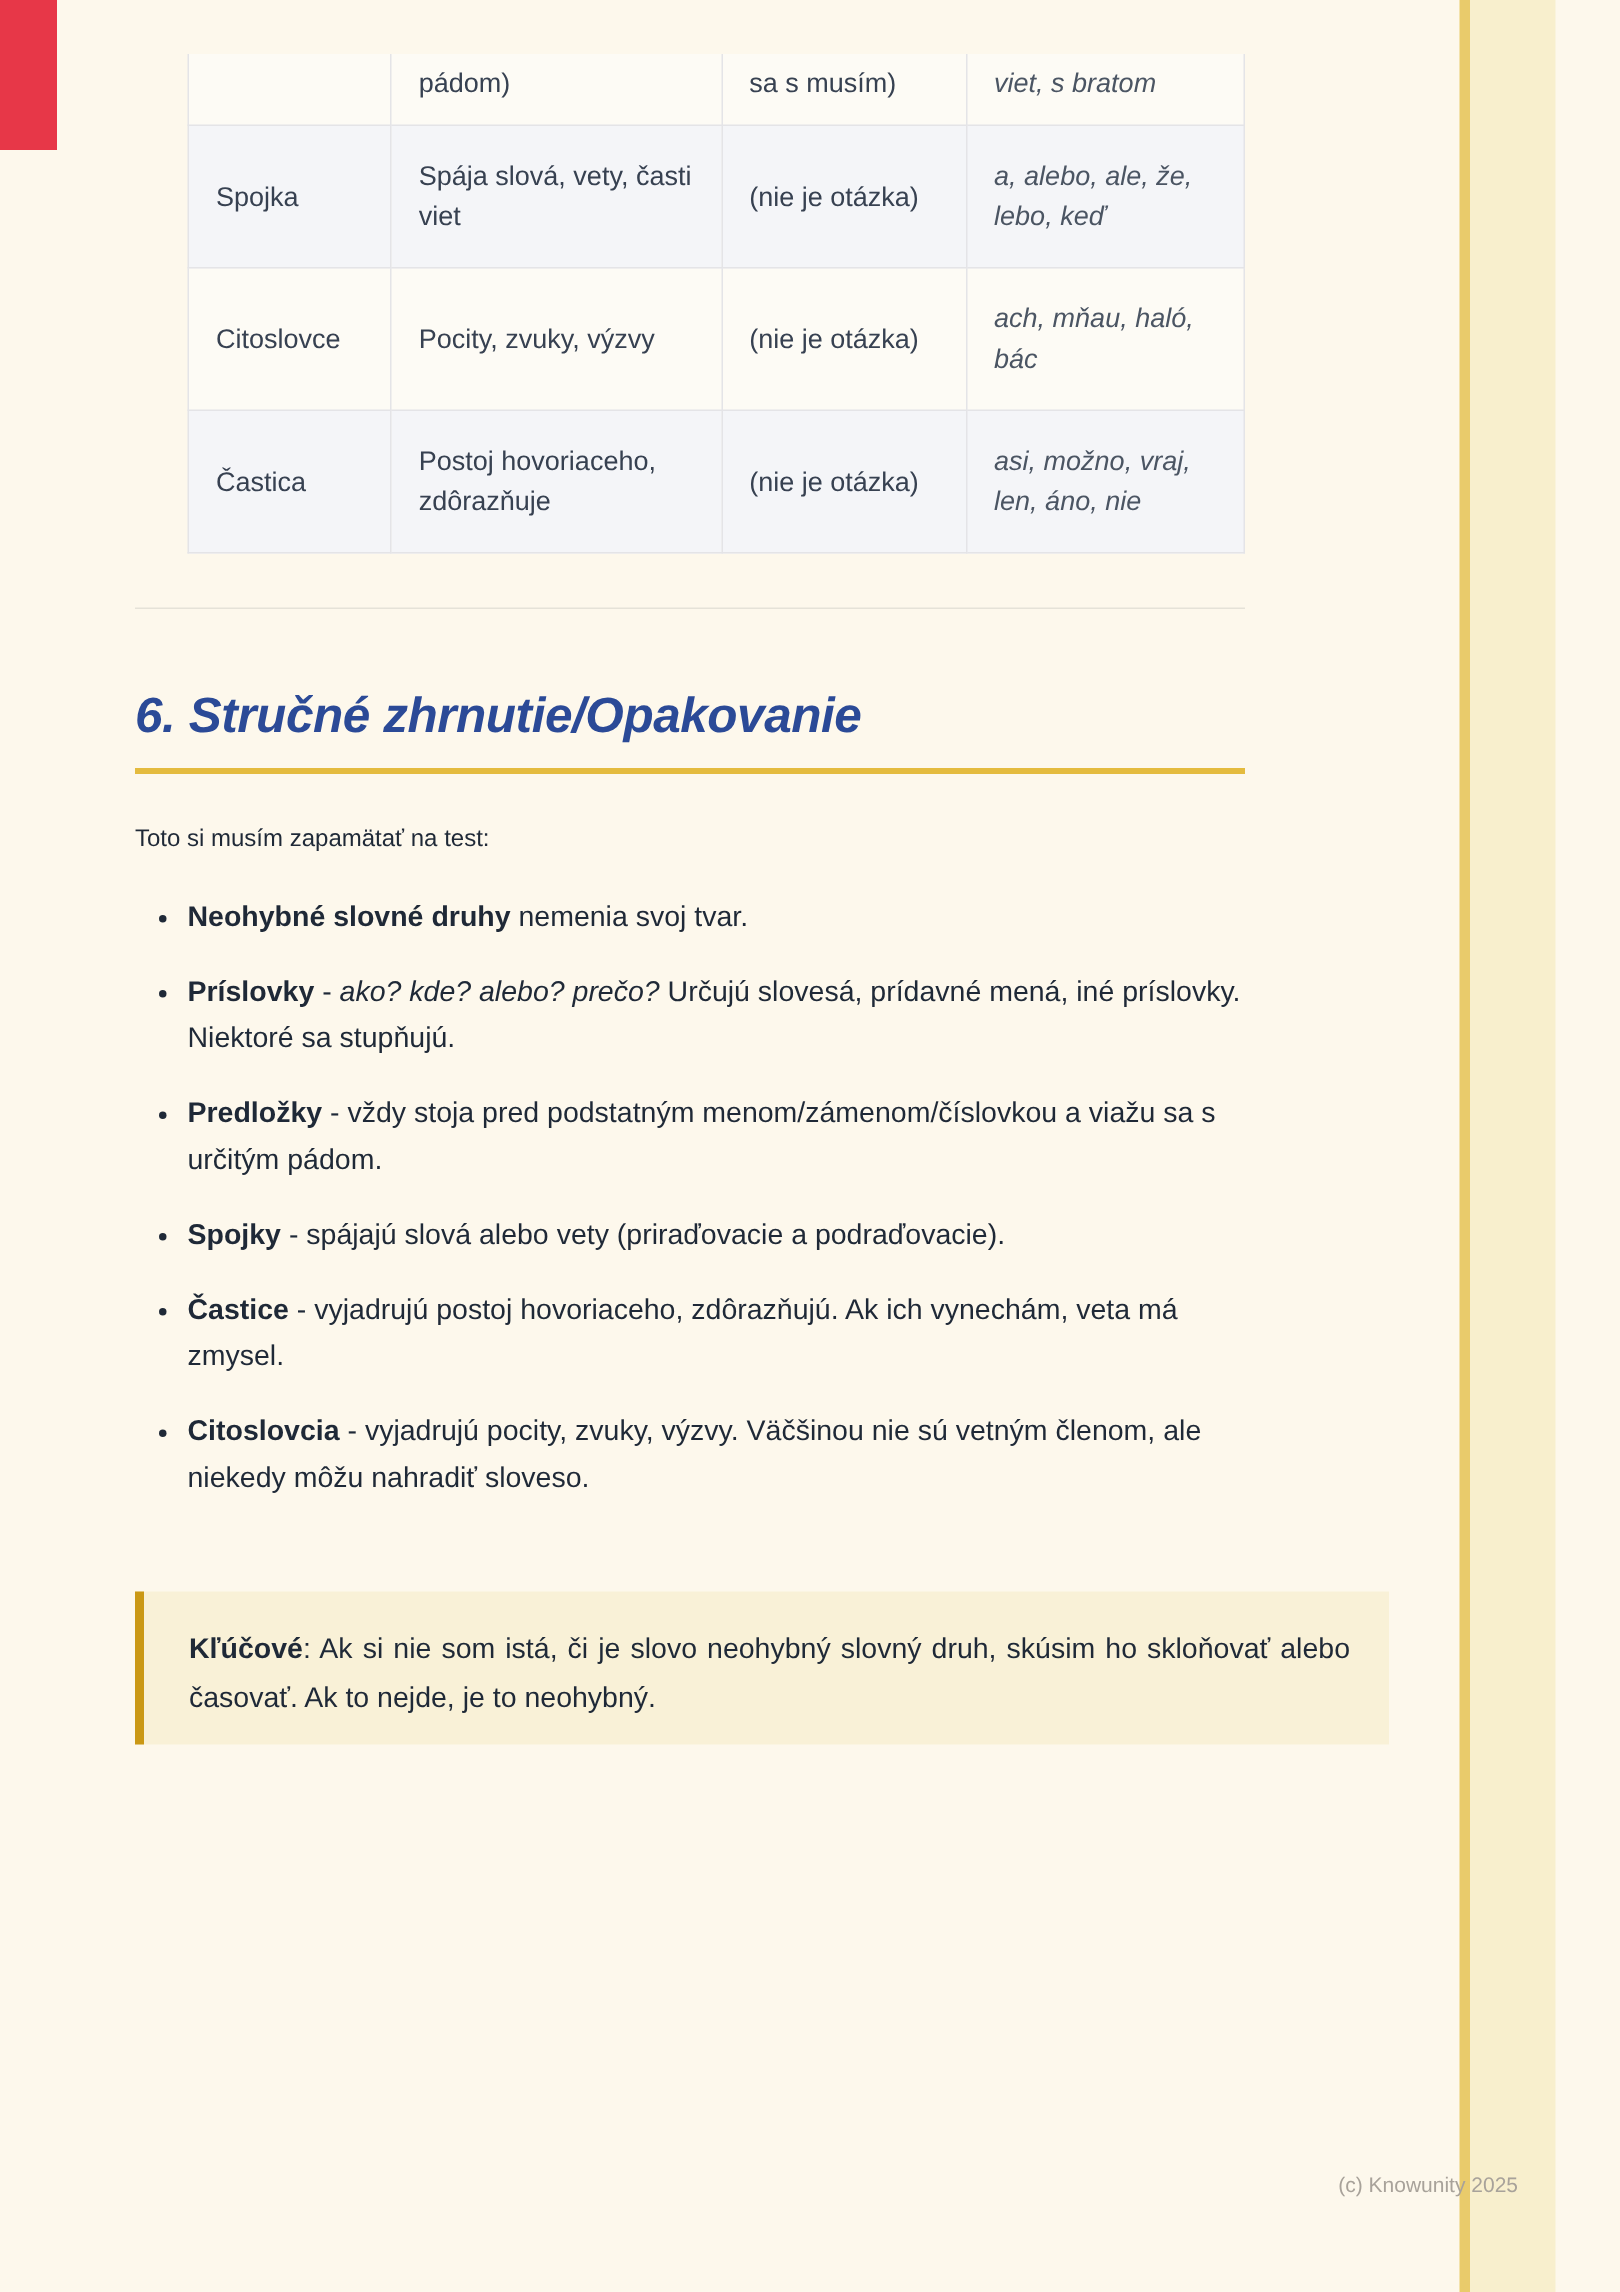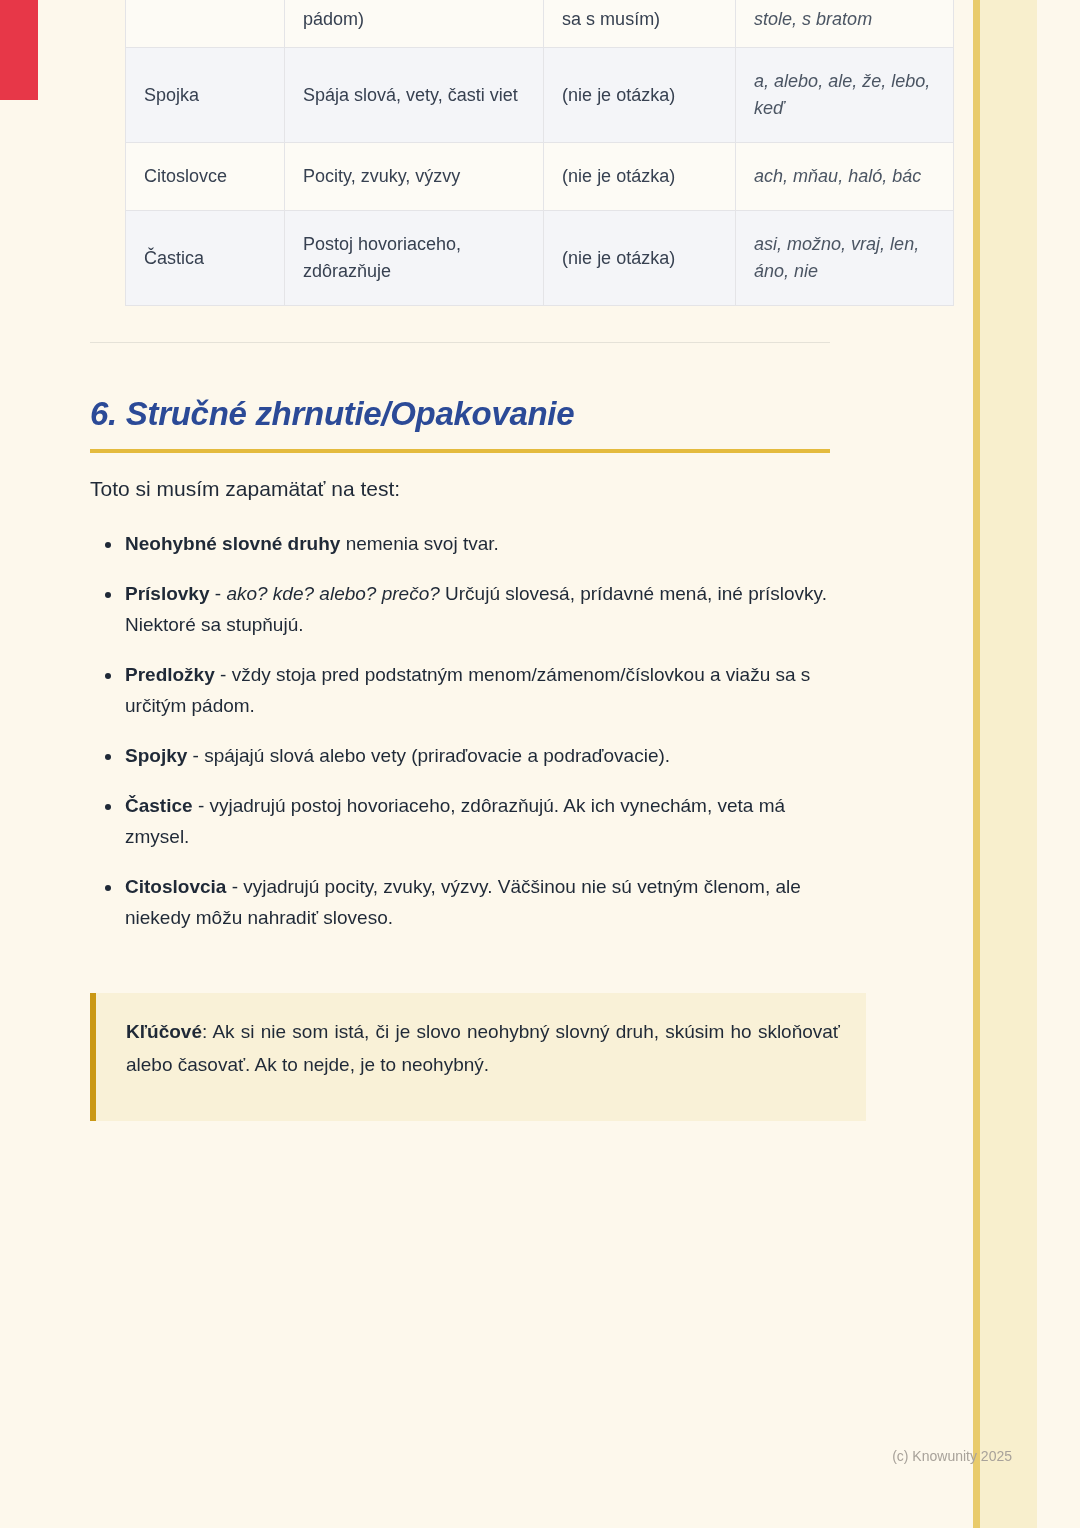--- a/index.html
+++ b/index.html
@@ -53,11 +53,12 @@
   }
   table{
     margin-left:35px;
-    width:829px;
+    width:705px;
     border-collapse:collapse;
     font-size:18px;
     line-height:1.5;
     color:var(--text-table);
+    margin-top:36px;
   }
   td{
     border:1px solid var(--border-gray);

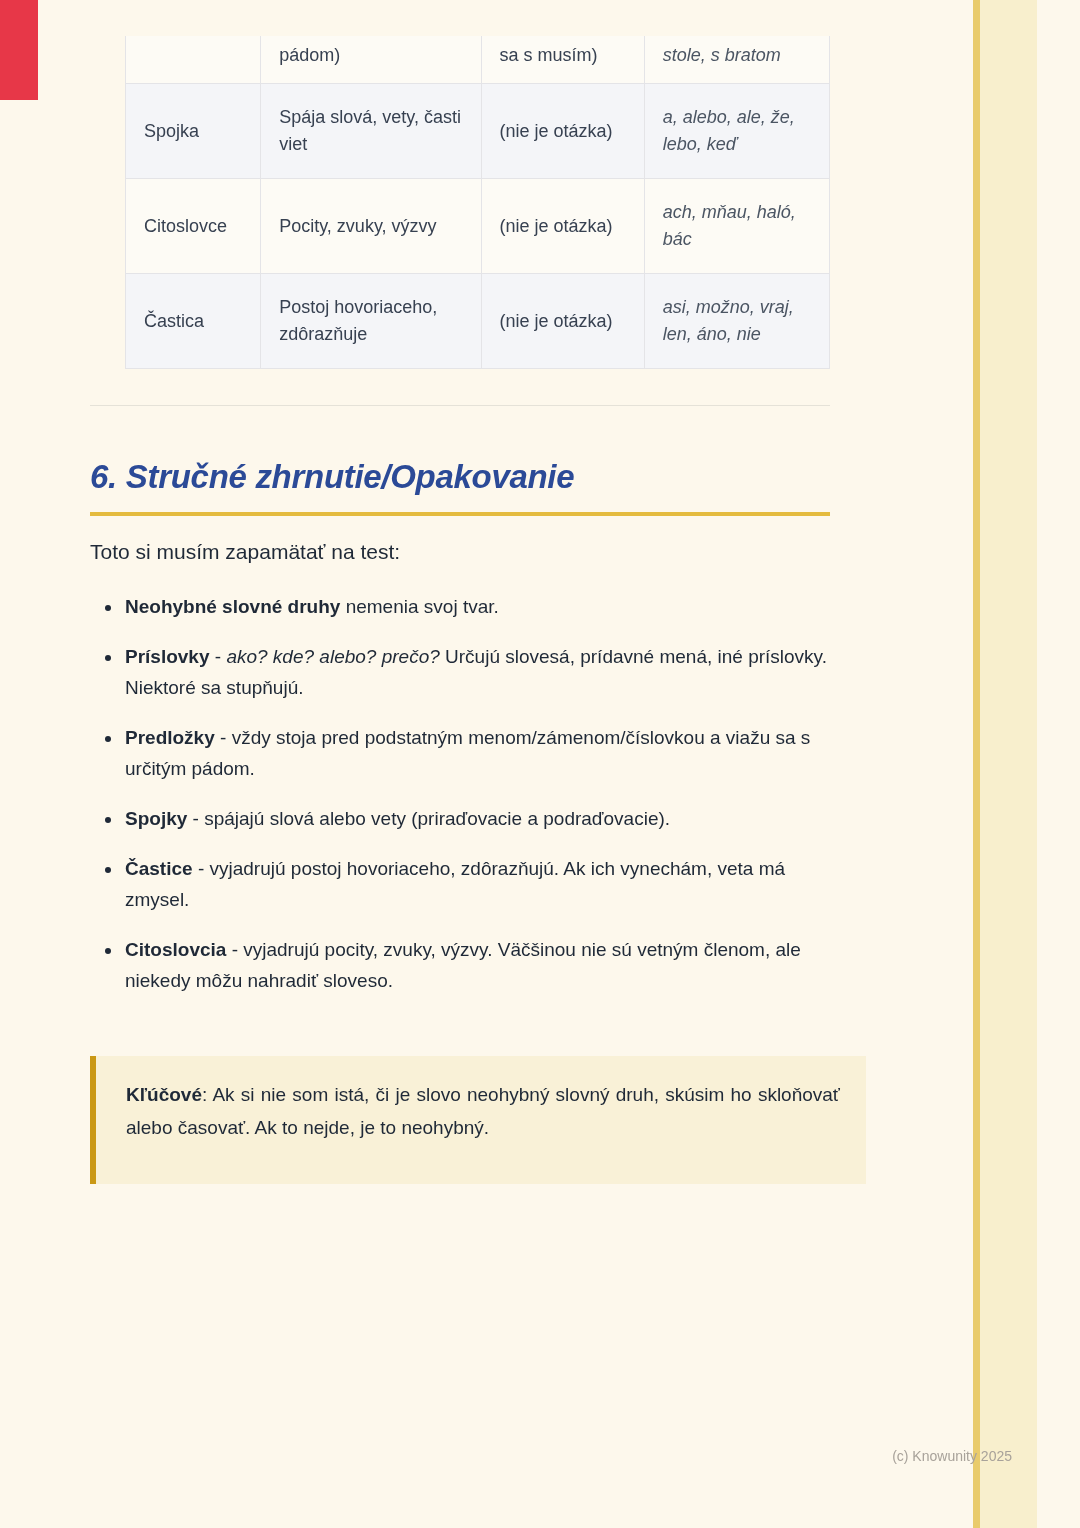--- a/index.html
+++ b/index.html
@@ -154,7 +154,7 @@
             <td class="c1"></td>
             <td class="c2">pádom)</td>
             <td class="c3">sa s musím)</td>
-            <td class="c4">stole, s bratom</td>
+            <td class="c4">viet, s bratom</td>
           </tr>
           <tr>
             <td class="c1">Spojka</td>

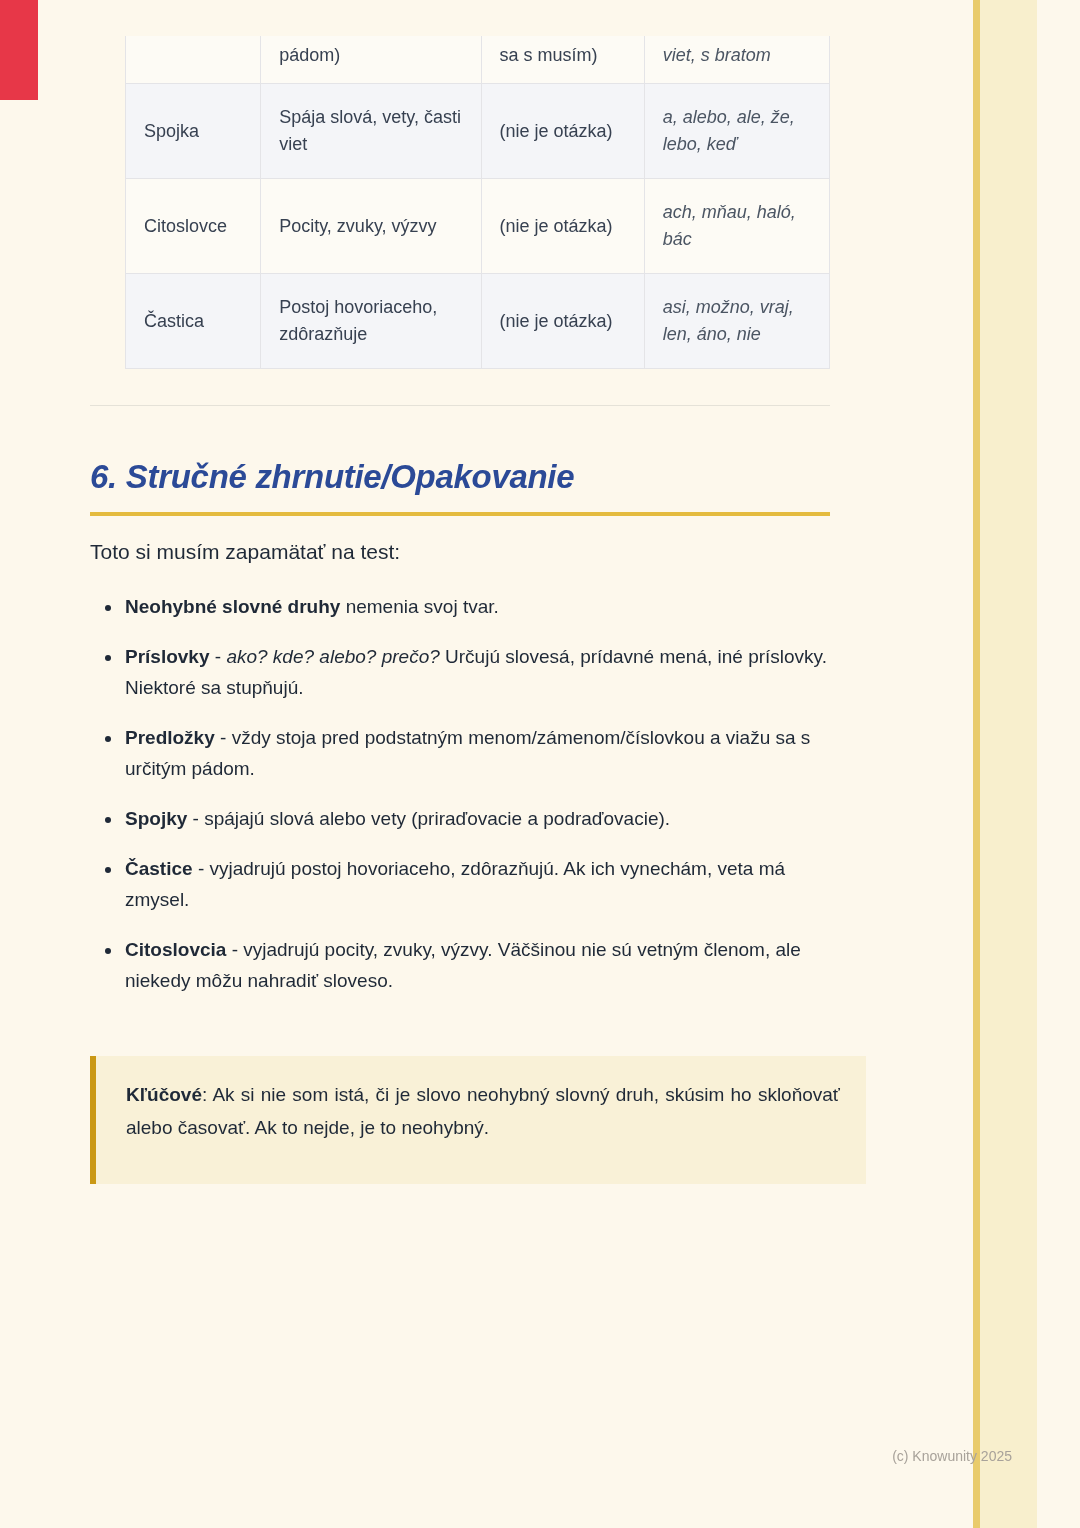--- a/index.html
+++ b/index.html
@@ -98,8 +98,8 @@
     background:var(--heading-gold);
   }
   p.intro{
-    margin-top:24px;
-    font-size:21px;
+    margin-top:35px;
+    font-size:16px;
     color:var(--text-dark);
   }
   ul.summary{

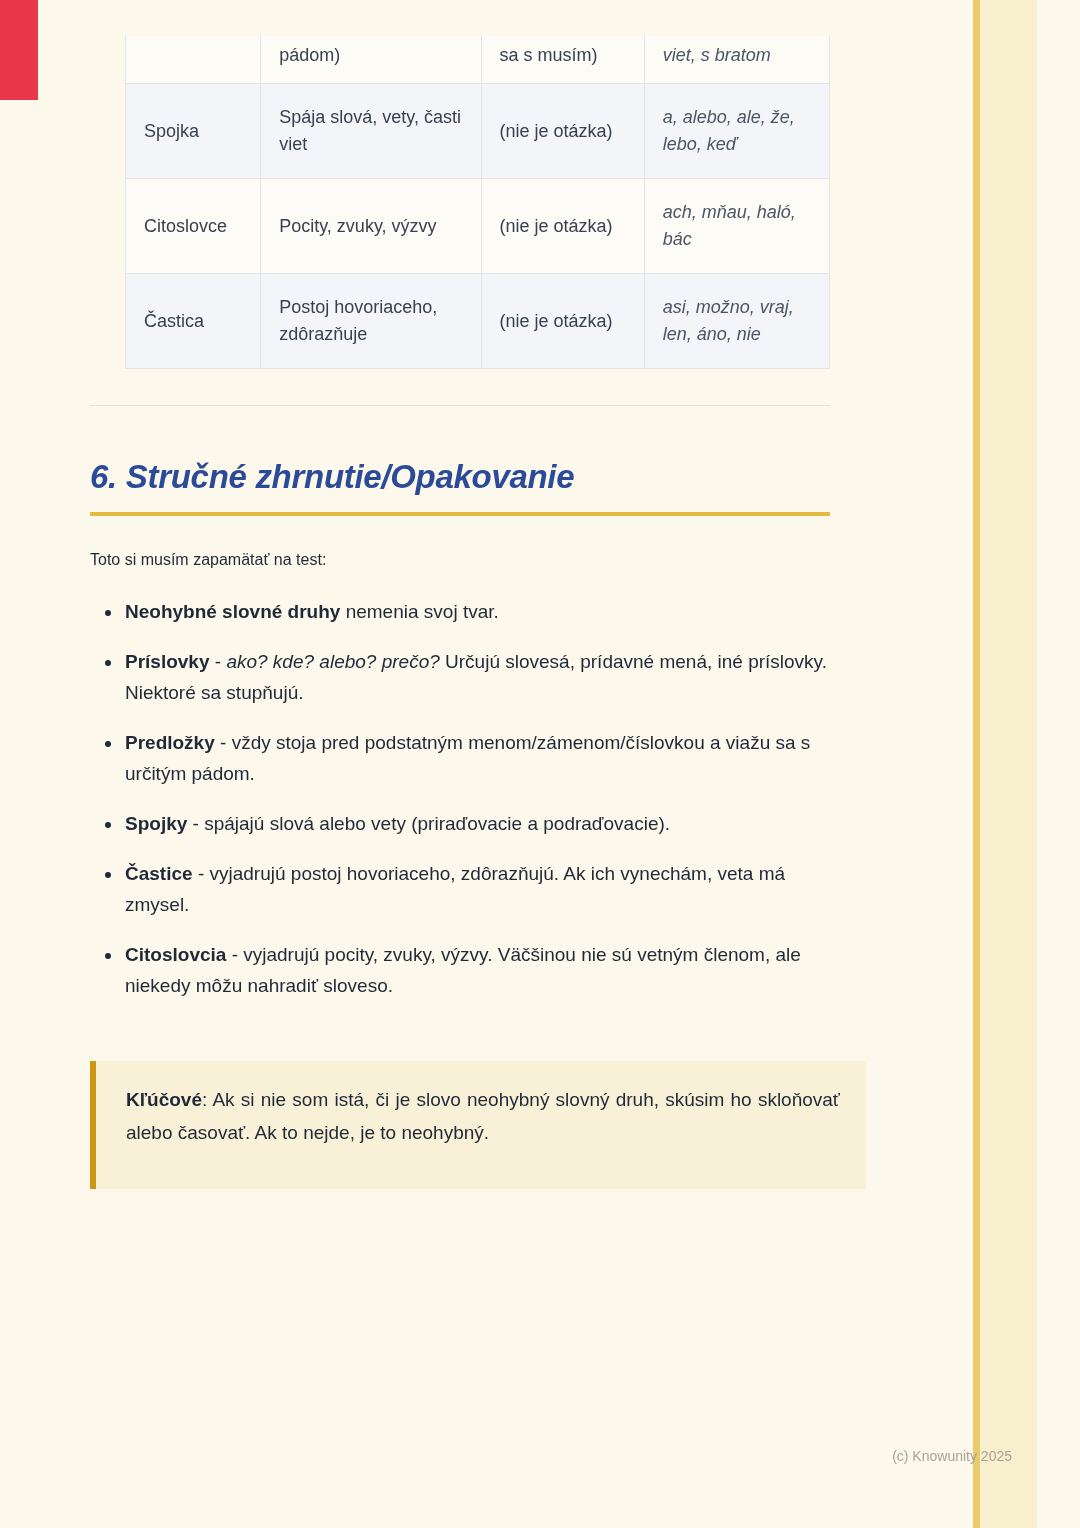--- a/index.html
+++ b/index.html
@@ -118,10 +118,10 @@
   .i{font-style:italic;}
   .callout{
     margin-top:60px;
-    width:776px;
+    width:836px;
     background:var(--callout-bg);
     border-left:6px solid var(--callout-border);
-    padding:22px 26px 40px 30px;
+    padding:22px 26px 14px 30px;
   }
   .callout p{
     font-size:19px;

